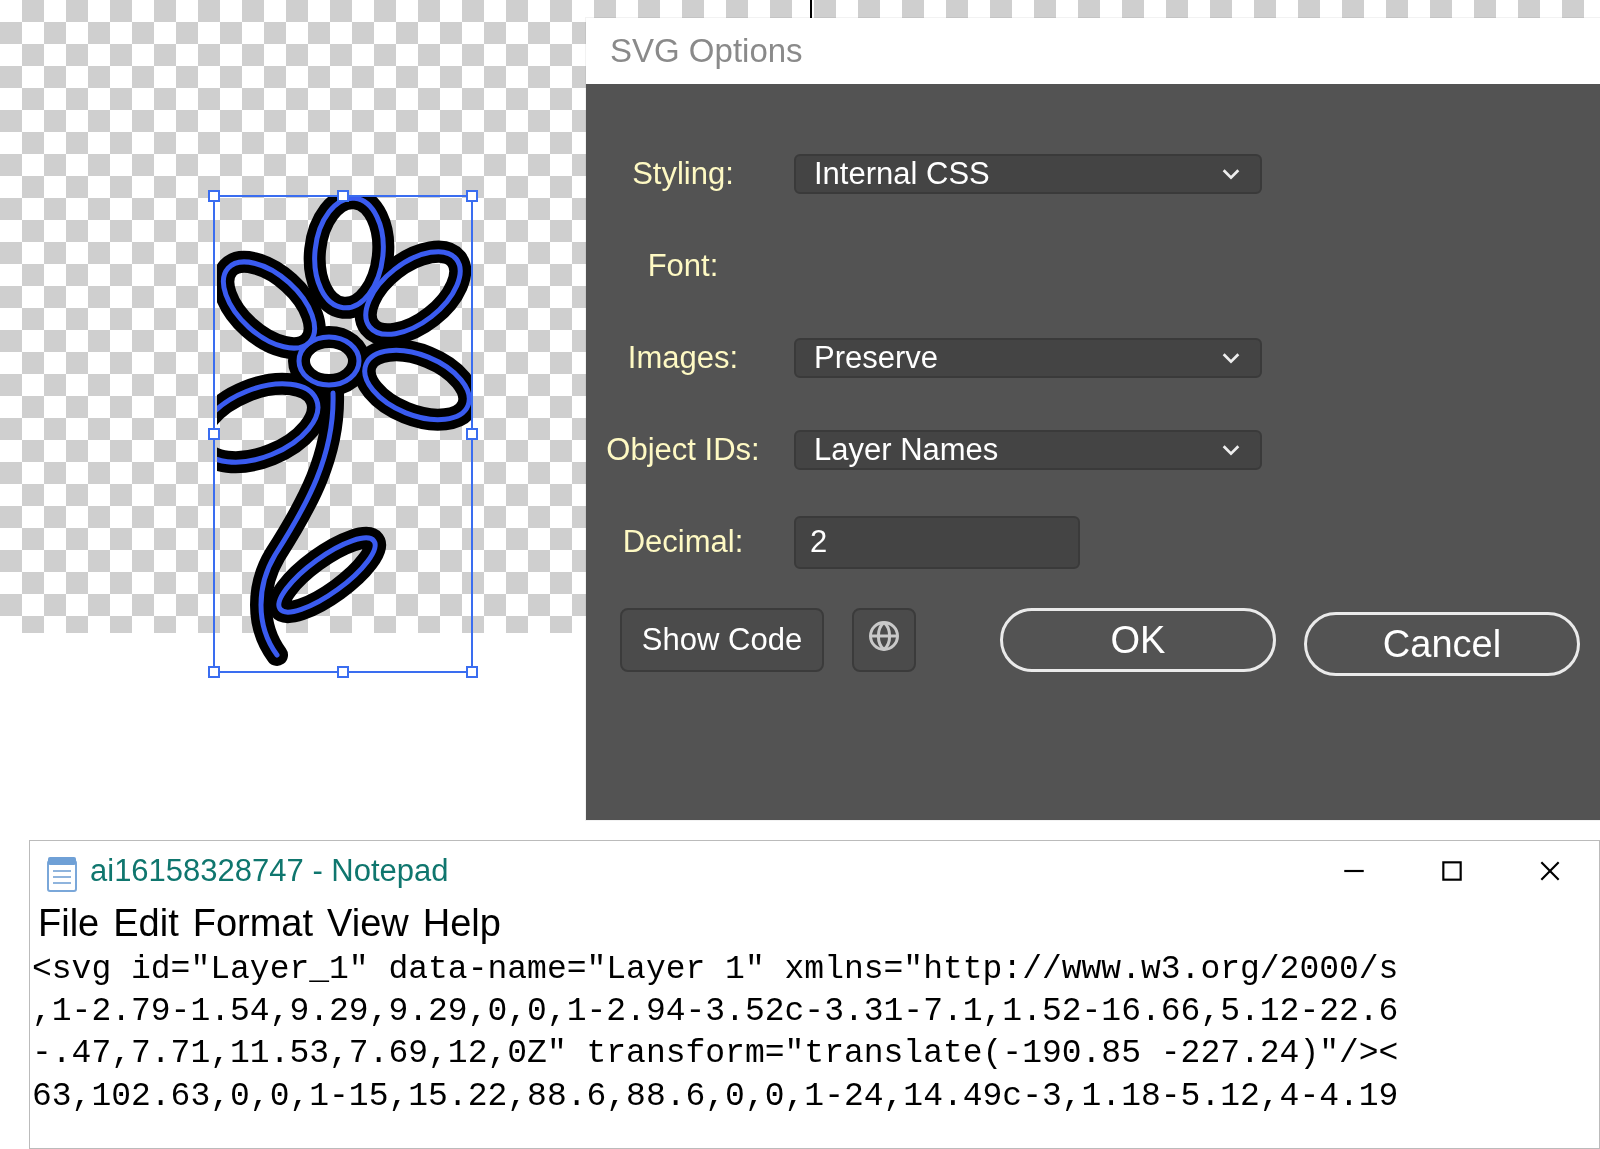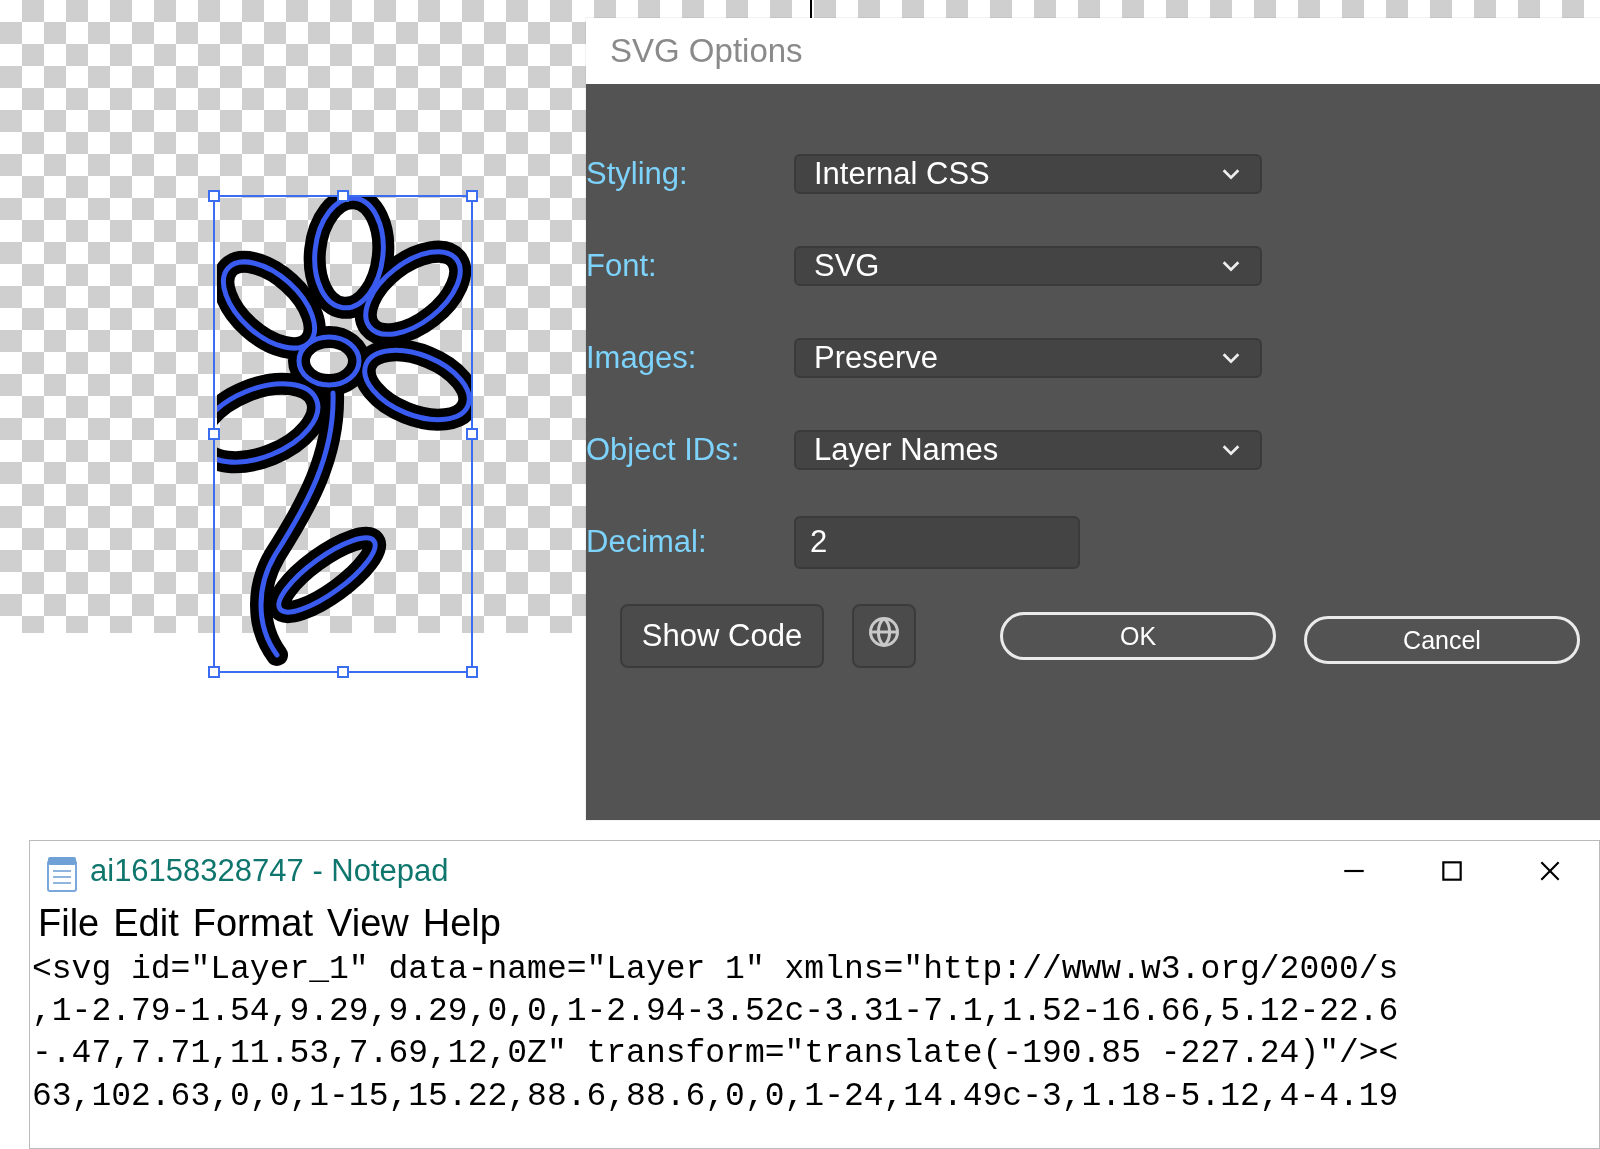--- a/index.html
+++ b/index.html
@@ -86,8 +86,8 @@
   }
   .form-label {
     width: 208px;
-    text-align: left;
-    color: #7dd3fc;
+    text-align: center;
+    color: #fef9c3;
     font-size: 31px;
     padding-right: 14px;
   }

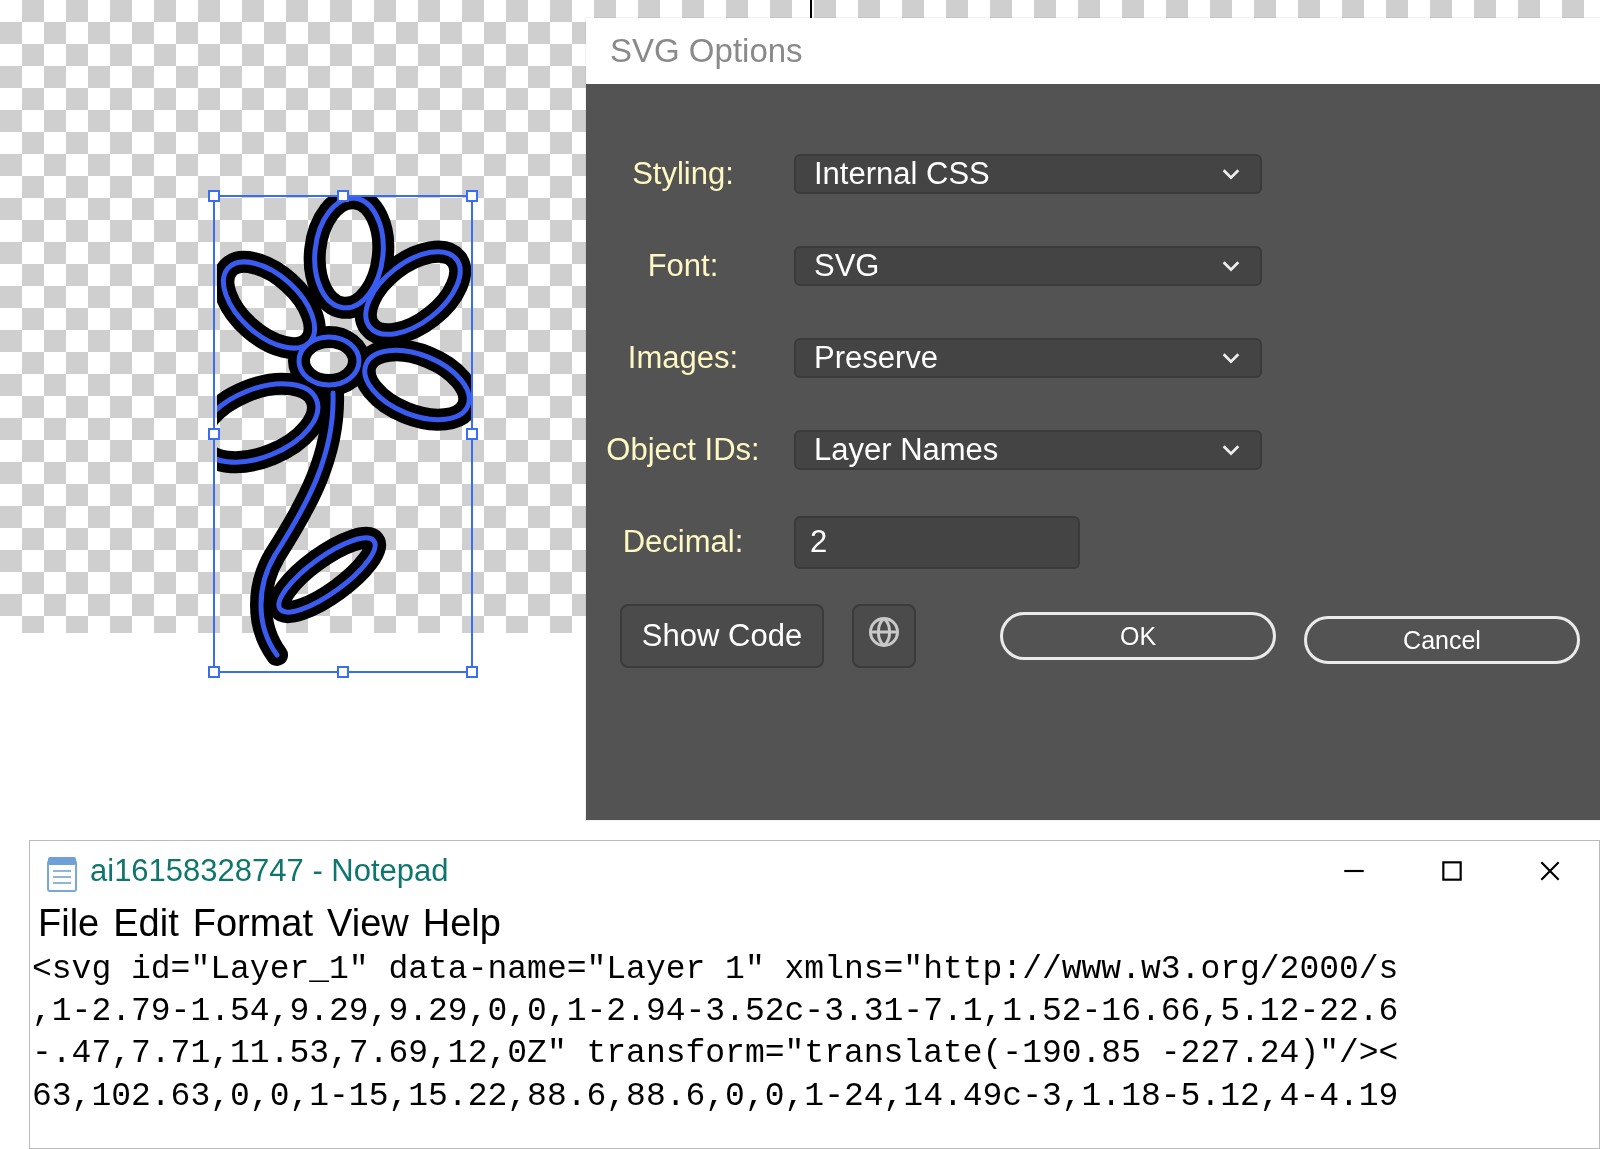--- a/index.html
+++ b/index.html
@@ -285,14 +285,6 @@
 
     <div class="form-row">
       <div class="form-label">Font:</div>
-      <div class="select">
-        <span>SVG</span>
-        <span class="chev">
-            <svg viewBox="0 0 24 24">
-              <path d="M4 8 L12 16 L20 8" fill="none" stroke="#eee" stroke-width="3"></path>
-            </svg>
-          </span>
-      </div>
     </div>
 
     <div class="form-row">

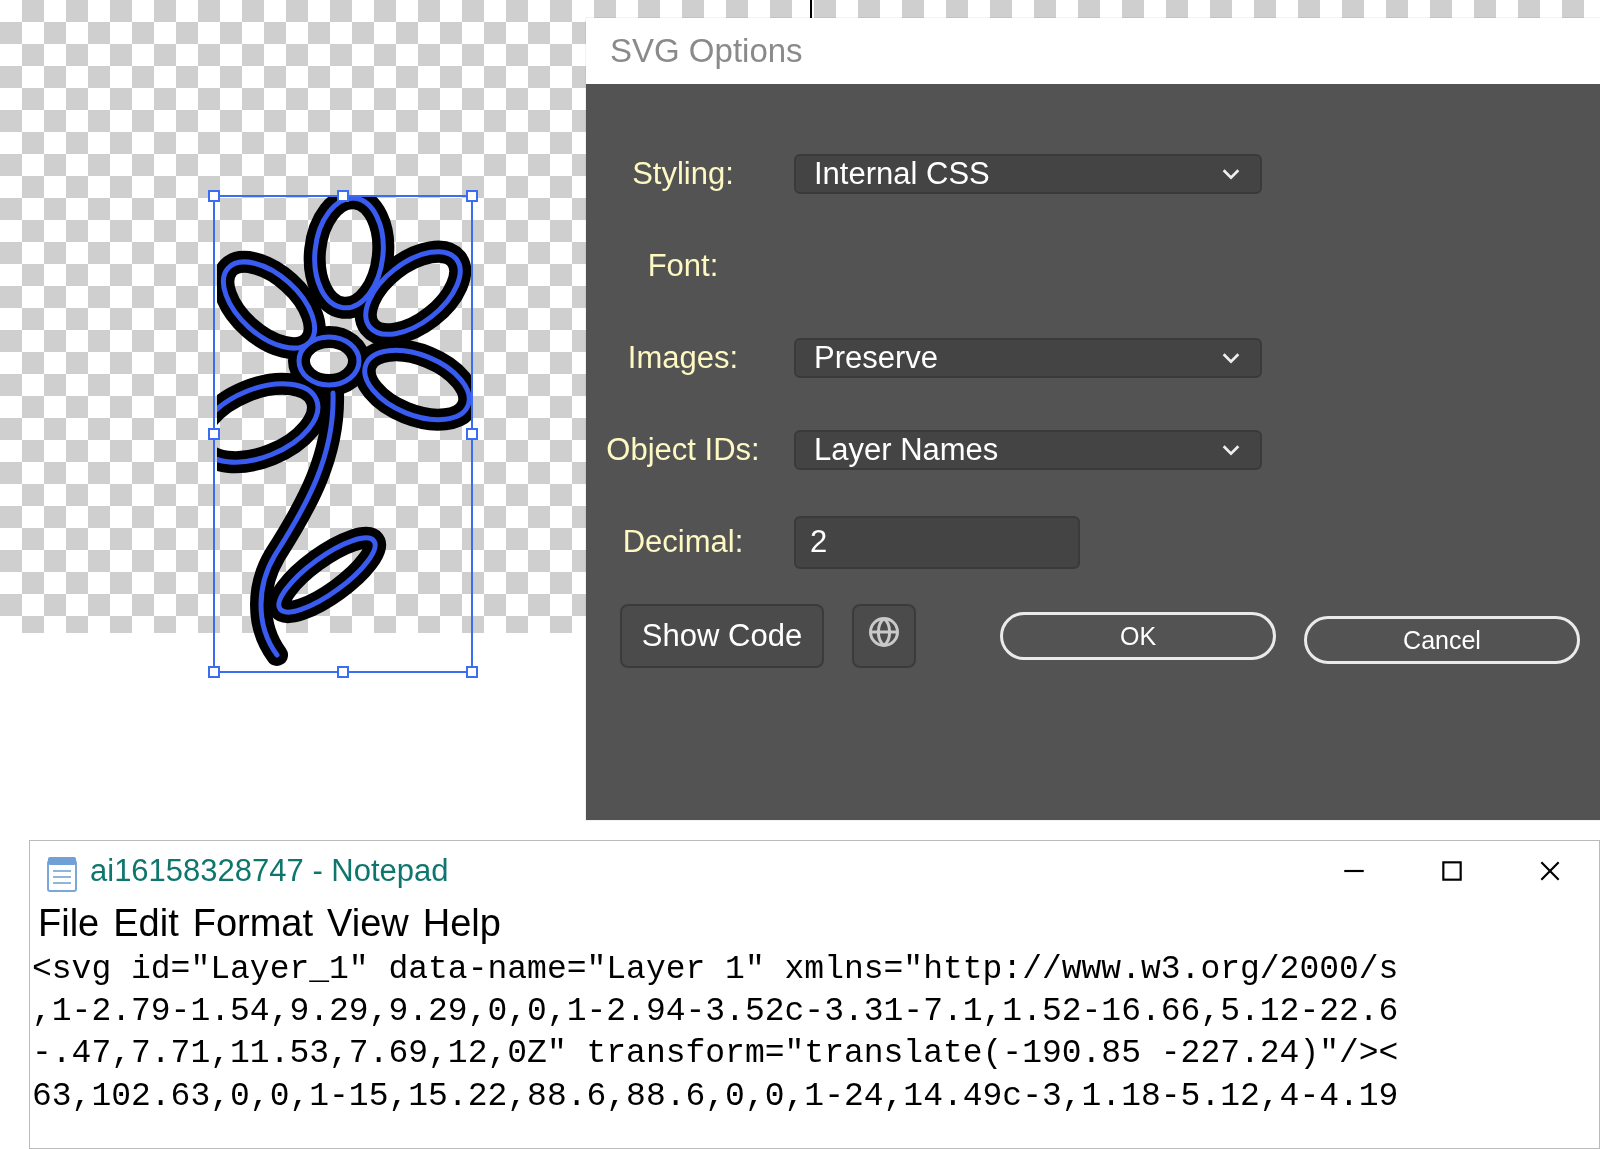--- a/index.html
+++ b/index.html
@@ -164,12 +164,12 @@
   .btn-globe { width: 64px; }
   .btn-globe svg { width: 36px; height: 36px; }
   .btn-pill {
-    height: 48px;
+    height: 64px;
     background: transparent;
     border: 3px solid #eaeaea;
     border-radius: 40px;
     color: #fff;
-    font-size: 25px;
+    font-size: 38px;
     display: flex; align-items: center; justify-content: center;
     cursor: pointer;
   }

